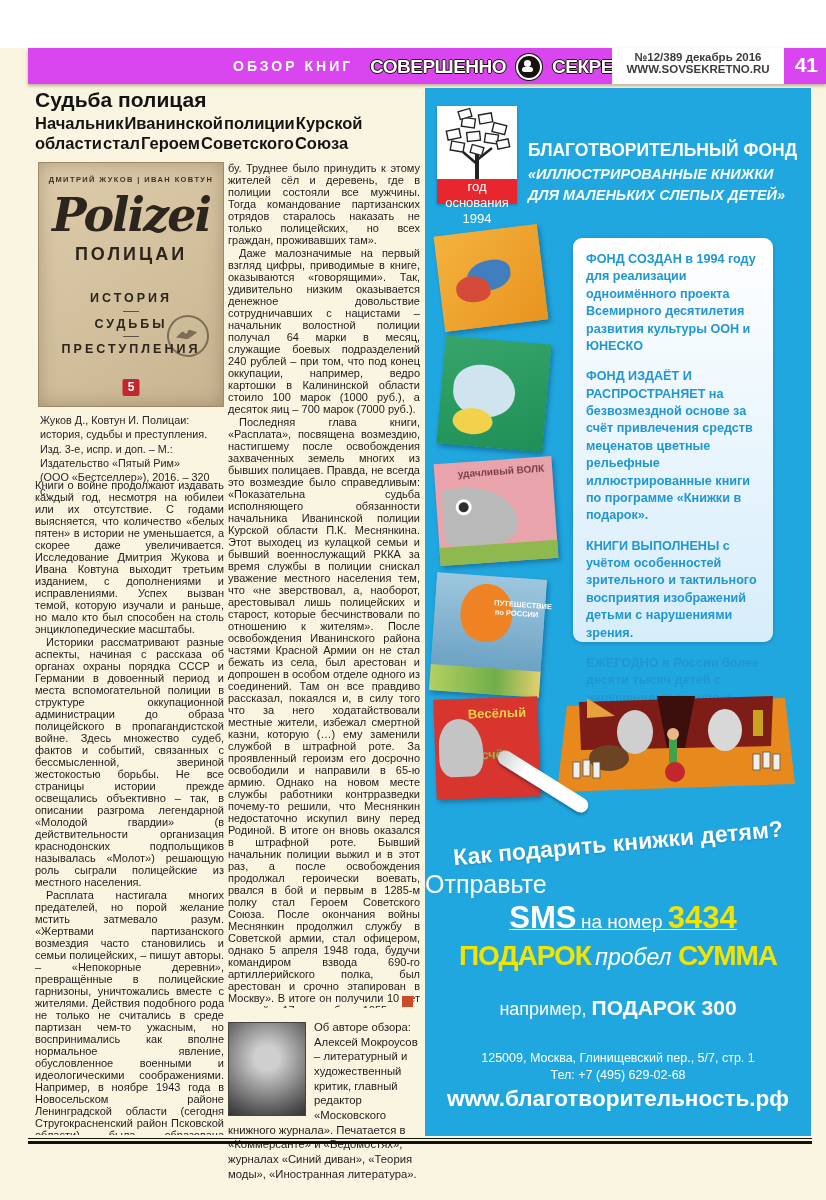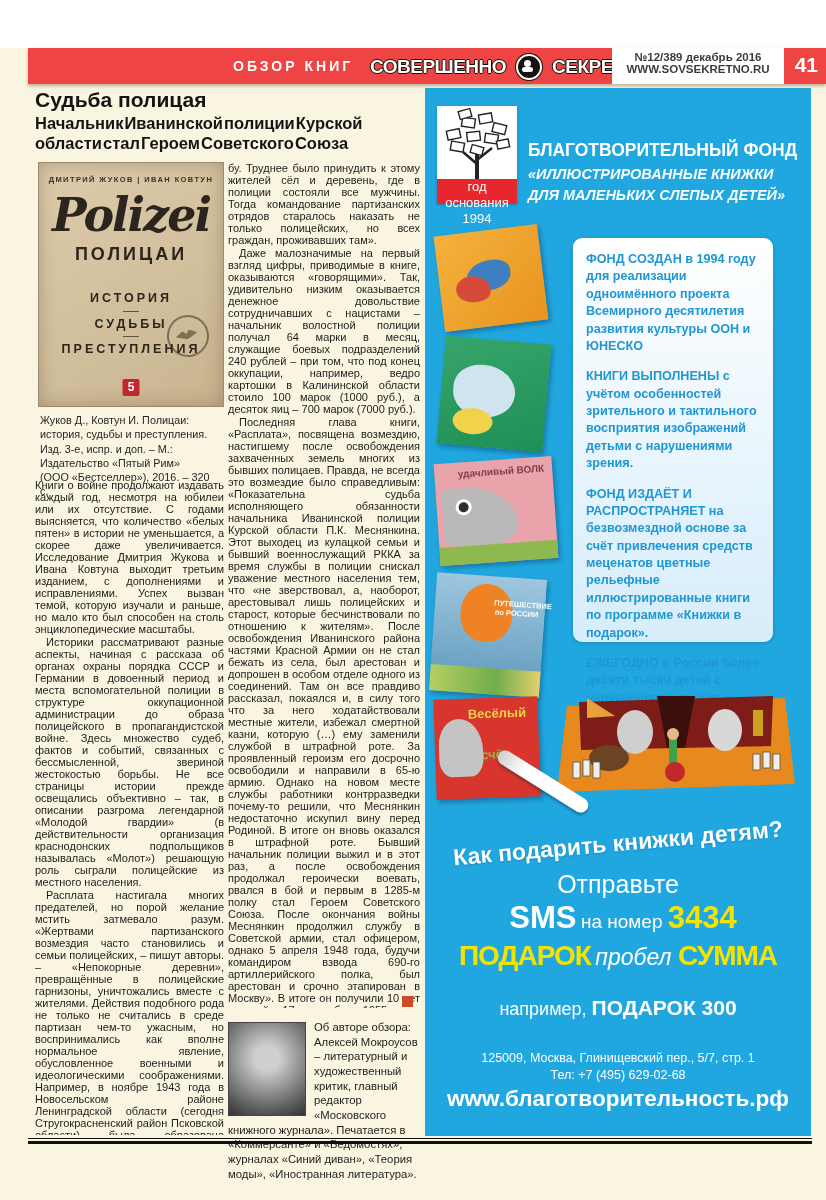--- a/index.html
+++ b/index.html
@@ -7,7 +7,7 @@
   .page{position:relative;width:826px;height:1200px;background:#f9f5e0;overflow:hidden;}
   .top-white{position:absolute;left:0;top:0;width:826px;height:48px;background:#ffffff;}
   
-  .hdr{position:absolute;left:28px;top:48px;width:798px;height:36px;background:#ef4444;box-shadow:0 2px 3px rgba(90,40,15,.35);}
+  .hdr{position:absolute;left:28px;top:48px;width:798px;height:36px;background:#d946ef;box-shadow:0 2px 3px rgba(90,40,15,.35);}
   .hdr-section{position:absolute;left:205px;top:10px;color:#fff;font-weight:bold;font-size:14px;letter-spacing:3px;}
   .hdr-logo{position:absolute;left:342px;top:6px;display:flex;align-items:center;gap:10px;}
   .hdr-logo .word{color:#fff;font-weight:bold;font-size:19px;letter-spacing:-0.5px;text-shadow:-1px 0 #1a0d06,1px 0 #1a0d06,0 -1px #1a0d06,0 1px #1a0d06;}

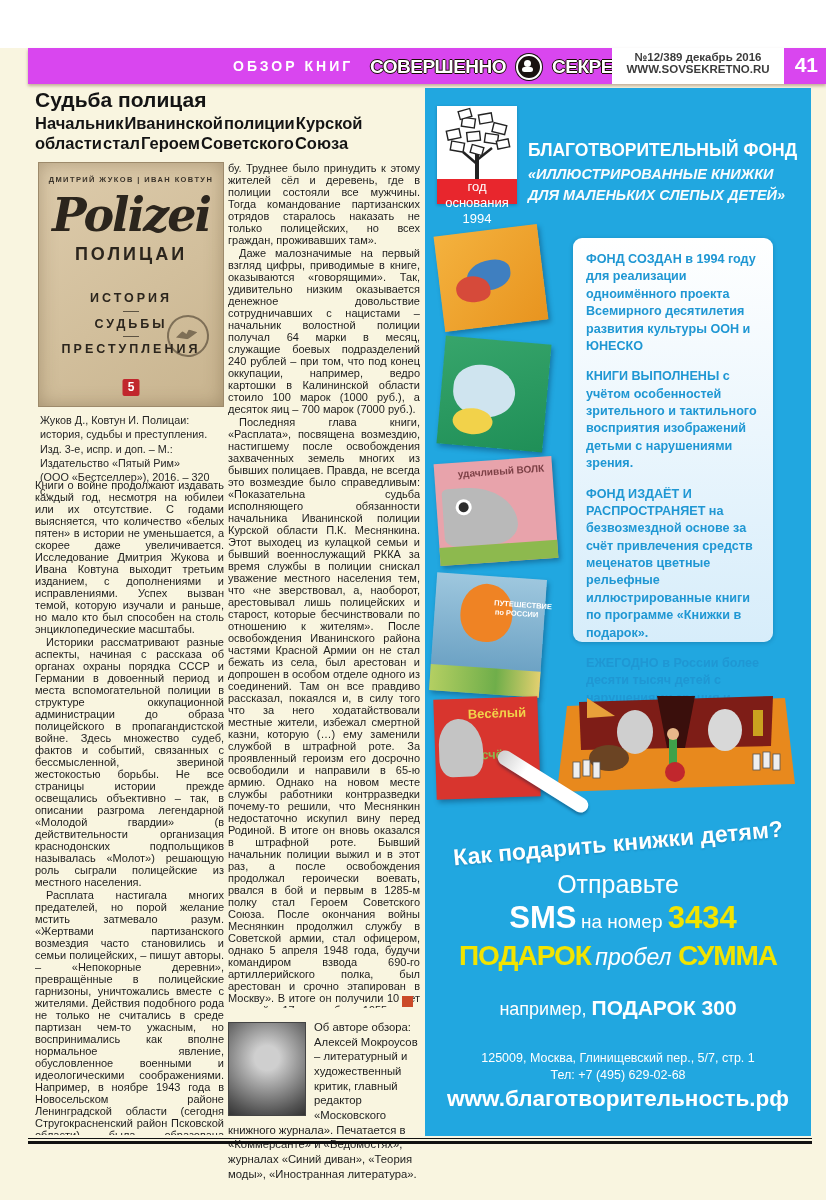--- a/index.html
+++ b/index.html
@@ -182,8 +182,8 @@
 
     <div class="card">
       <p>ФОНД СОЗДАН в 1994 году для реализации одноимённого проекта Всемирного десятилетия развития культуры ООН и ЮНЕСКО</p>
+      <p>ФОНД ИЗДАЁТ И РАСПРОСТРАНЯЕТ на безвозмездной основе за счёт привлечения средств меценатов цветные рельефные иллюстрированные книги по программе «Книжки в подарок».</p>
       <p>КНИГИ ВЫПОЛНЕНЫ с учётом особенностей зрительного и тактильного восприятия изображений детьми с нарушениями зрения.</p>
-      <p>ФОНД ИЗДАЁТ И РАСПРОСТРАНЯЕТ на безвозмездной основе за счёт привлечения средств меценатов цветные рельефные иллюстрированные книги по программе «Книжки в подарок».</p>
       <p>ЕЖЕГОДНО в России более десяти тысяч детей с нарушениями зрения и слепых детей получают новый комплект книг по благотворительной подписке.</p>
     </div>
 

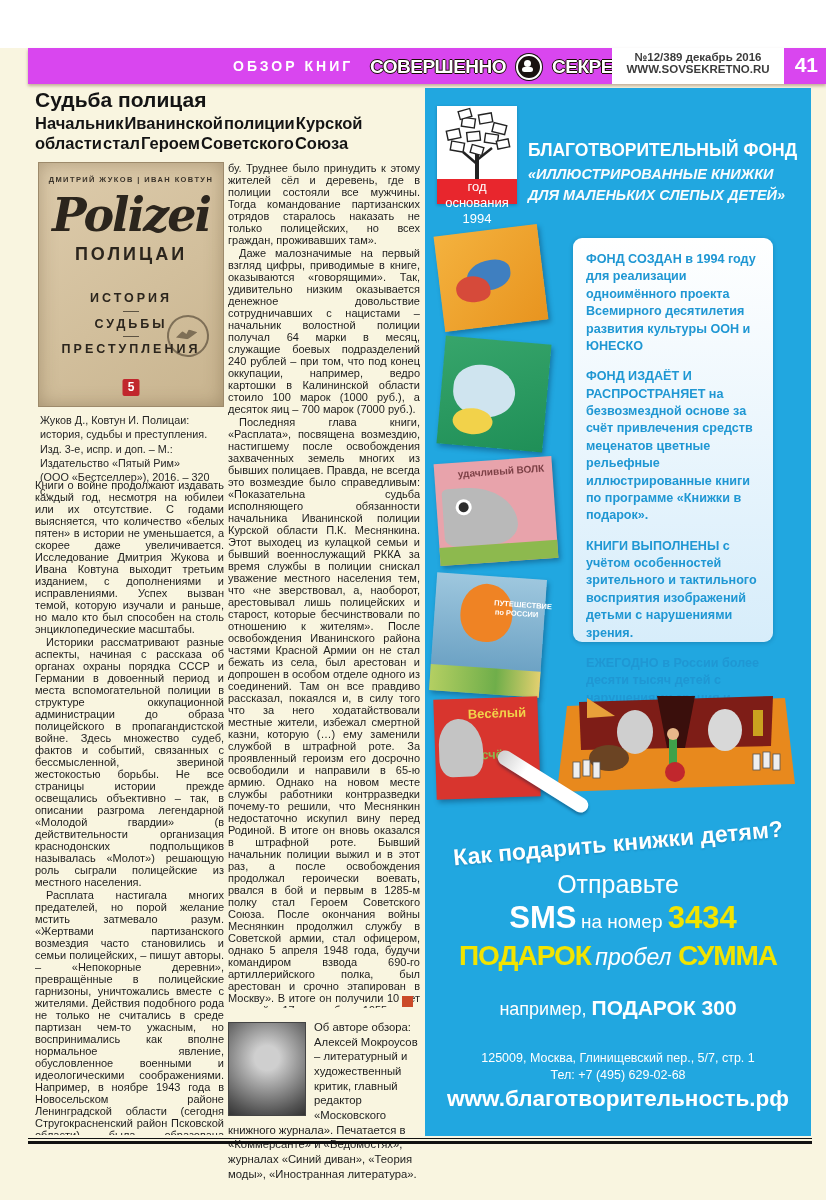--- a/index.html
+++ b/index.html
@@ -80,7 +80,7 @@
   .pen{position:absolute;left:66px;top:686px;width:104px;height:15px;background:linear-gradient(90deg,#cfcfcf,#fff 30%);border-radius:8px;transform:rotate(32deg);box-shadow:1px 2px 3px rgba(0,30,60,.4);}
   
   .cta-title{position:absolute;left:0;top:742px;width:386px;text-align:center;color:#fff;font-weight:bold;font-size:23px;transform:rotate(-5deg);text-shadow:0 1px 2px rgba(0,50,90,.25);}
-  .cta-l1{position:absolute;left:0;top:782px;width:386px;text-align:center;color:#fff;font-size:25px;}
+  .cta-l1{position:absolute;left:0;top:782px;width:386px;color:#fff;font-size:25px;}
   .cta-sms{position:absolute;left:0;top:812px;width:396px;text-align:center;color:#fff;}
   .cta-sms .big{font-size:31px;font-weight:bold;}
   .cta-sms .mid{font-size:19px;}

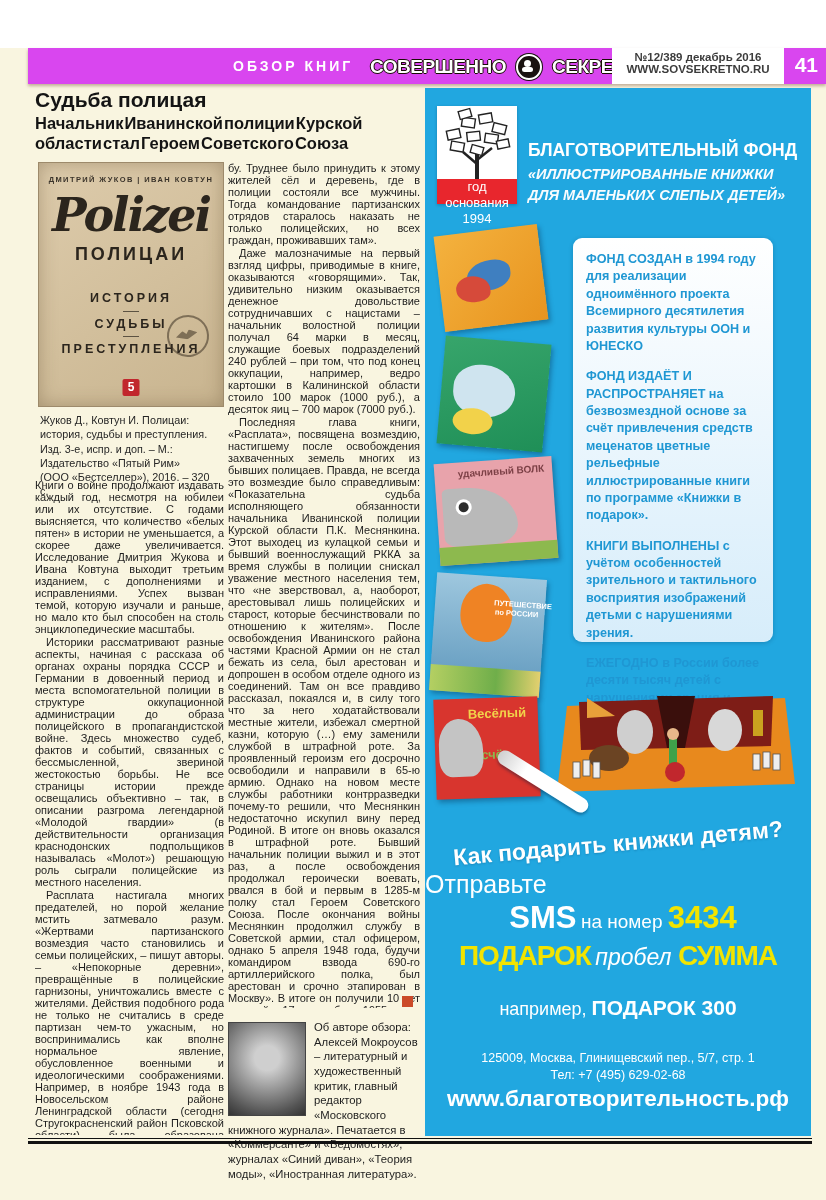--- a/index.html
+++ b/index.html
@@ -81,7 +81,7 @@
   
   .cta-title{position:absolute;left:0;top:742px;width:386px;text-align:center;color:#fff;font-weight:bold;font-size:23px;transform:rotate(-5deg);text-shadow:0 1px 2px rgba(0,50,90,.25);}
   .cta-l1{position:absolute;left:0;top:782px;width:386px;color:#fff;font-size:25px;}
-  .cta-sms{position:absolute;left:0;top:812px;width:396px;text-align:center;color:#fff;}
+  .cta-sms{position:absolute;left:0;top:812px;width:396px;text-align:center;color:#fff;text-decoration:underline;}
   .cta-sms .big{font-size:31px;font-weight:bold;}
   .cta-sms .mid{font-size:19px;}
   .cta-sms .num{font-size:31px;font-weight:bold;color:#f2e400;}

